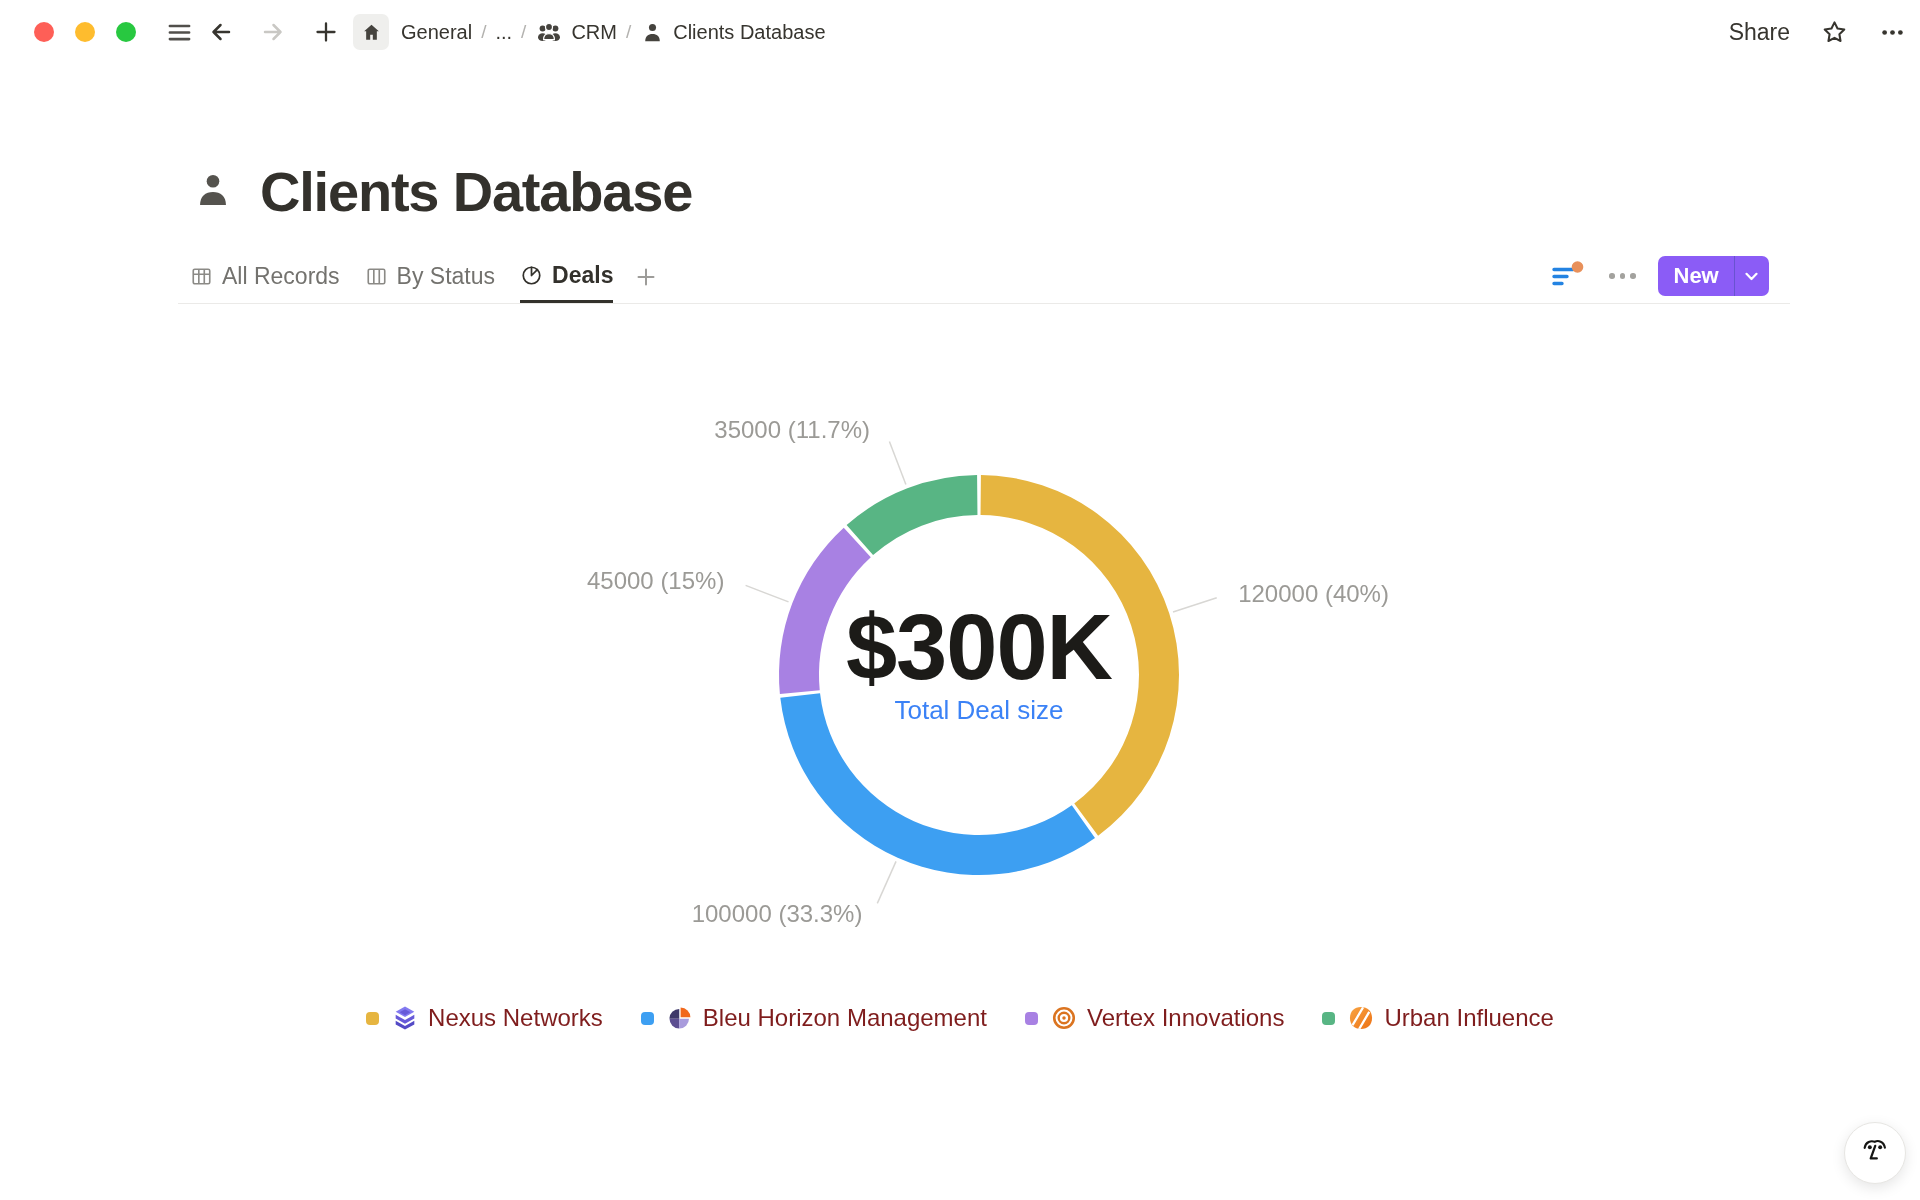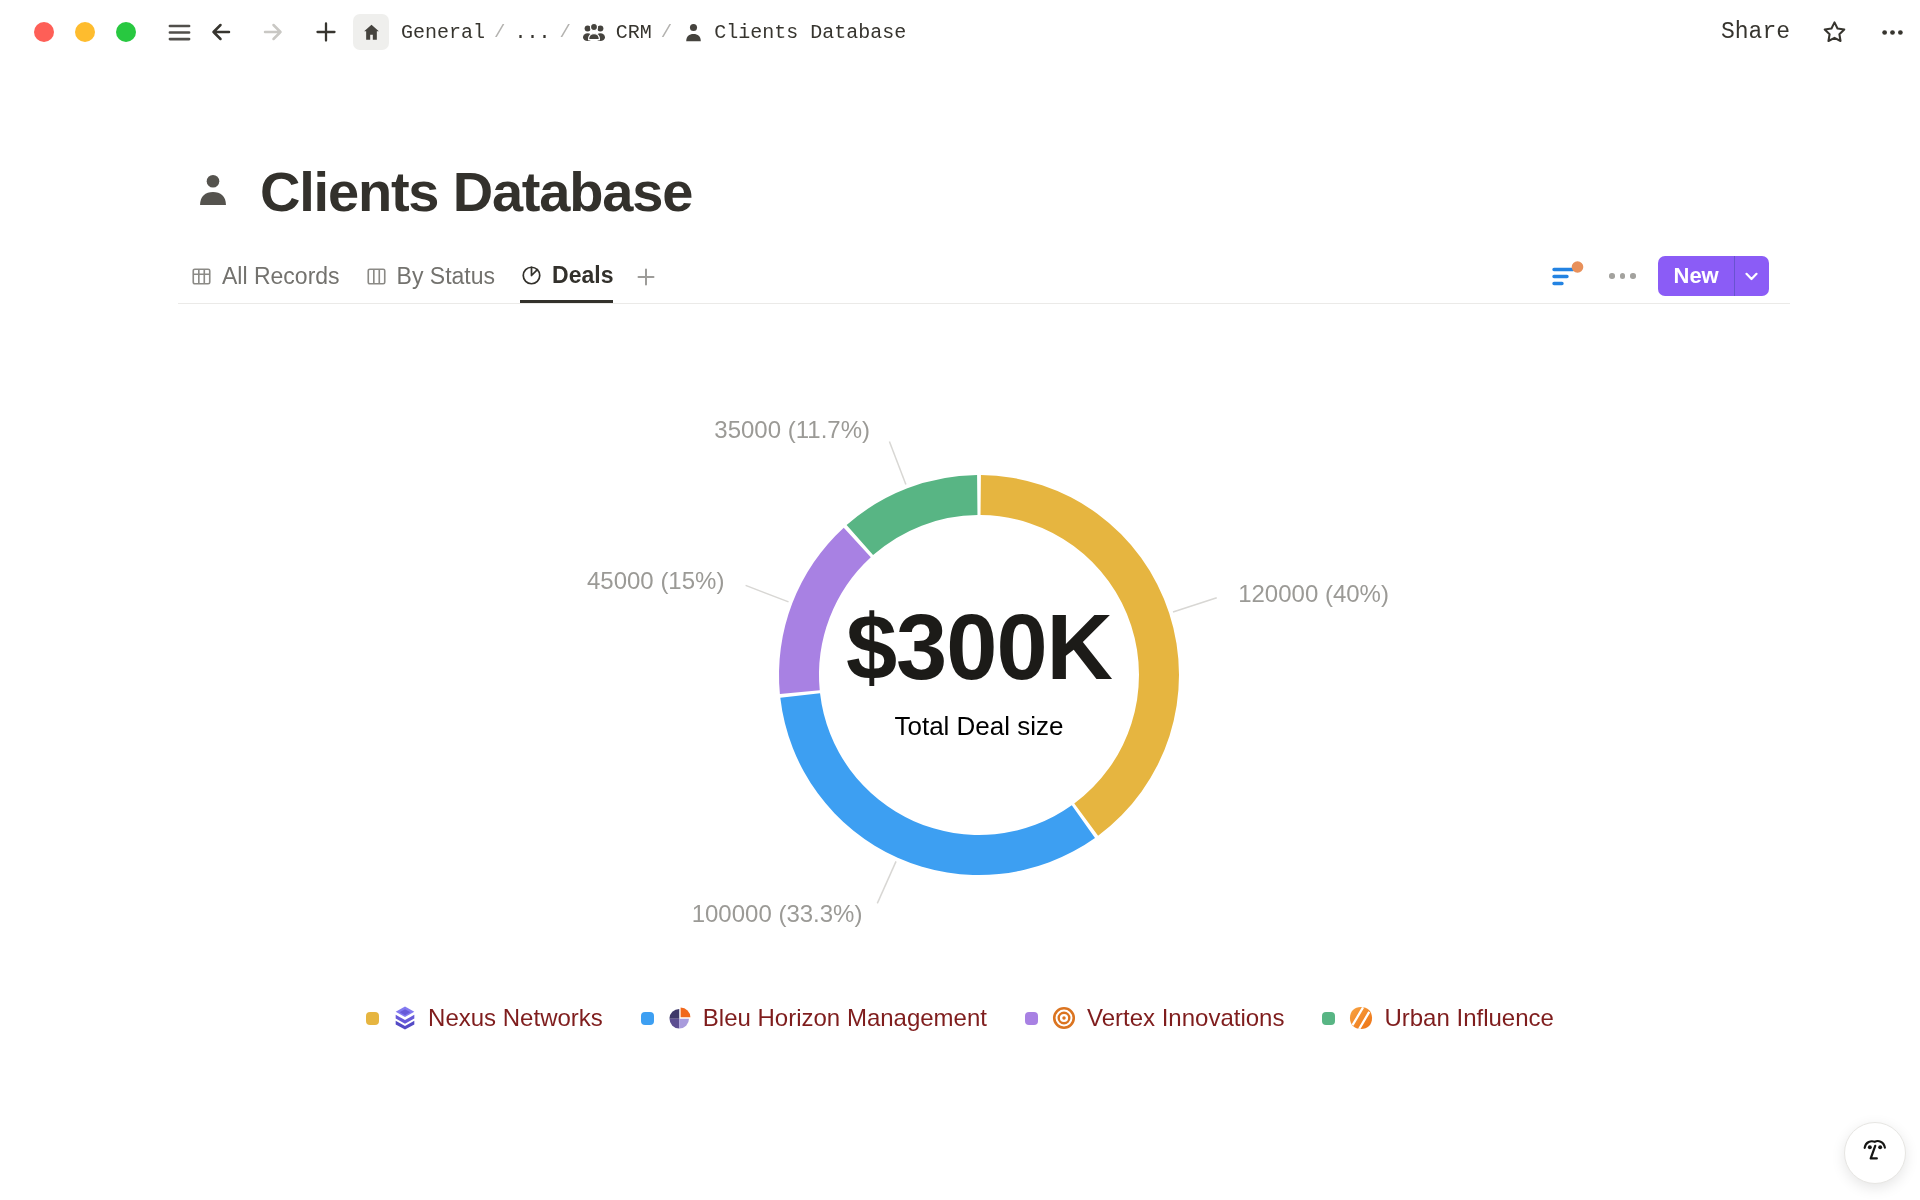--- a/index.html
+++ b/index.html
@@ -9,7 +9,7 @@
 
   
   .topbar { position:absolute; top:0; left:0; right:0; height:64px;
-    display:flex; align-items:center; padding:0 8px 0 24px; background:#fff;font-family:Liberation Mono, monospace; }
+    display:flex; align-items:center; padding:0 8px 0 24px; background:#fff; }
   .lights { display:flex; gap:21px; margin-left:10px; }
   .light { width:20px; height:20px; border-radius:50%; }
   .tb-btn { display:flex; align-items:center; justify-content:center; cursor:default; }

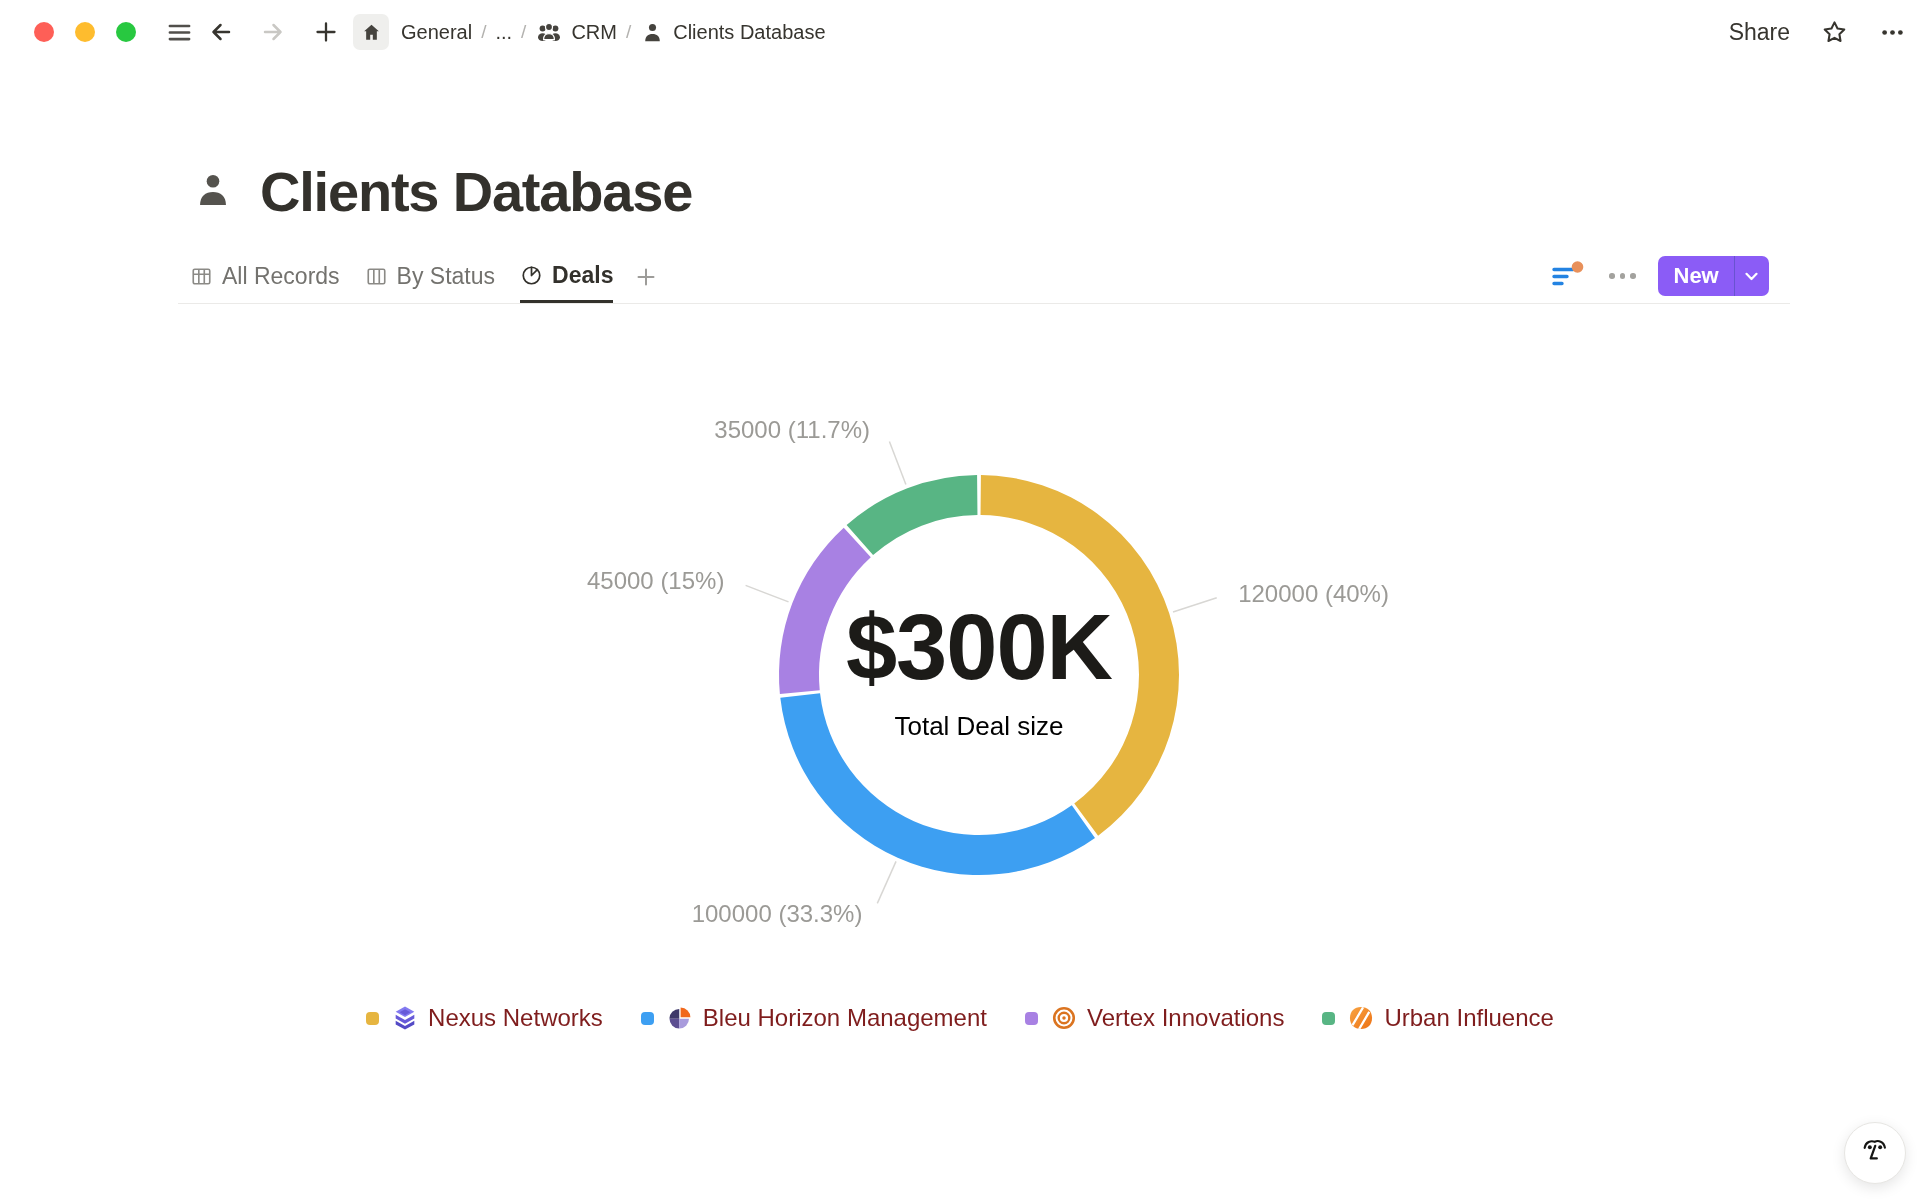--- a/index.html
+++ b/index.html
@@ -51,7 +51,7 @@
   .chart-area svg.donut { position:absolute; left:0; top:0; overflow:visible; }
   .donut-center { position:absolute; left:0; right:0; top:224px; text-align:center; pointer-events:none; }
   .donut-total { font-size:92px; font-weight:600; letter-spacing:-1px; color:#1c1b18; line-height:96px; }
-  .donut-subtitle { margin-top:16px; font-size:26px; color:#000000; }
+  .donut-subtitle { margin-top:0; font-size:26px; color:#3b82f6; }
   .chart-label { position:absolute; font-size:24px; color:#9b9a96; white-space:nowrap; line-height:30px; }
 
   

